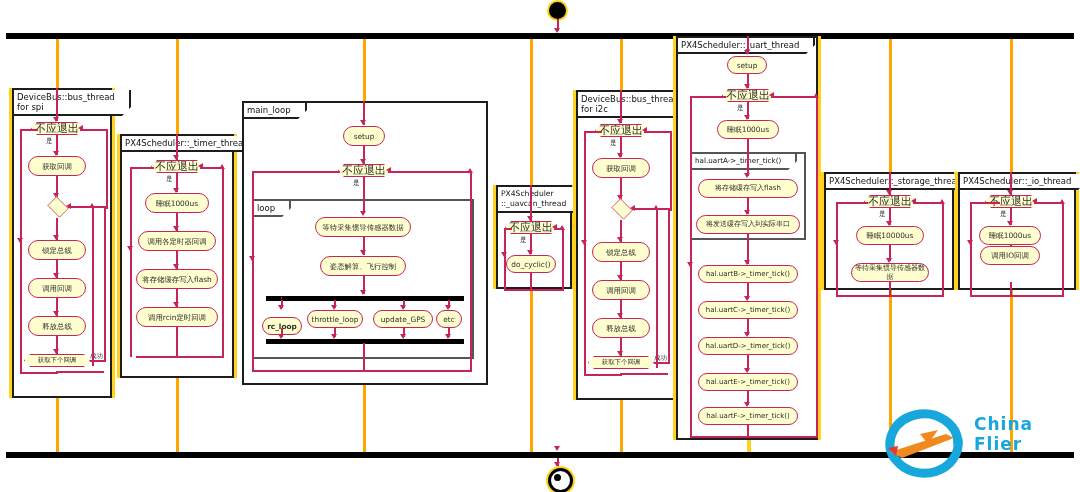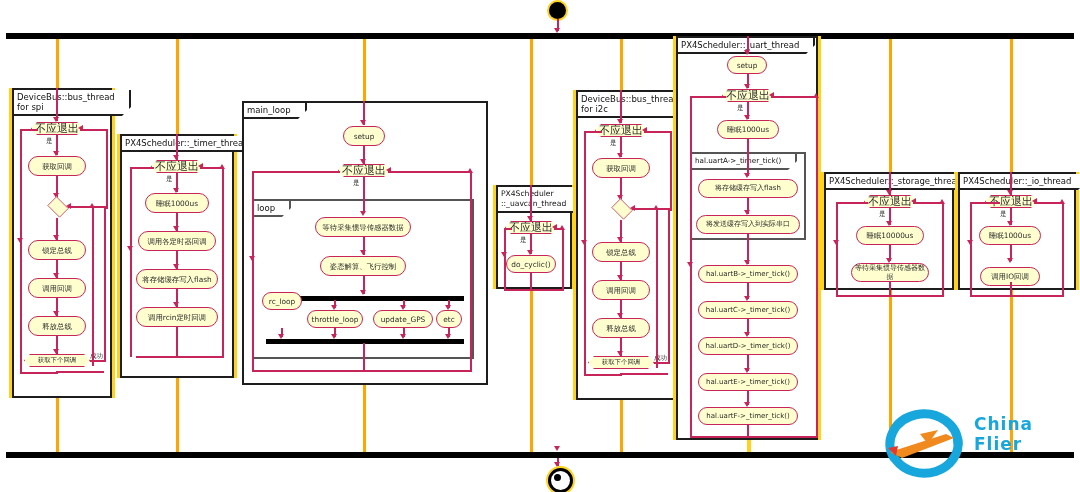--- a/index.html
+++ b/index.html
@@ -361,7 +361,7 @@
   <div class="node" style="left:979px;top:226px;width:62px;height:19px;">睡眠1000us</div>
   <div class="edge v" style="left:1010px;top:245px;height:16px;"></div>
   <div class="arrow" style="left:1007px;top:258px;"></div>
-  <div class="node" style="left:980px;top:267px;width:60px;height:19px;">调用IO回调</div>
+  <div class="node" style="left:980px;top:246px;width:60px;height:19px;">调用IO回调</div>
   <div class="edge v" style="left:1010px;top:282px;height:14px;"></div>
   <div class="edge h" style="left:970px;top:295px;width:94px;"></div>
   <div class="edge v" style="left:1062px;top:202px;height:94px;"></div>

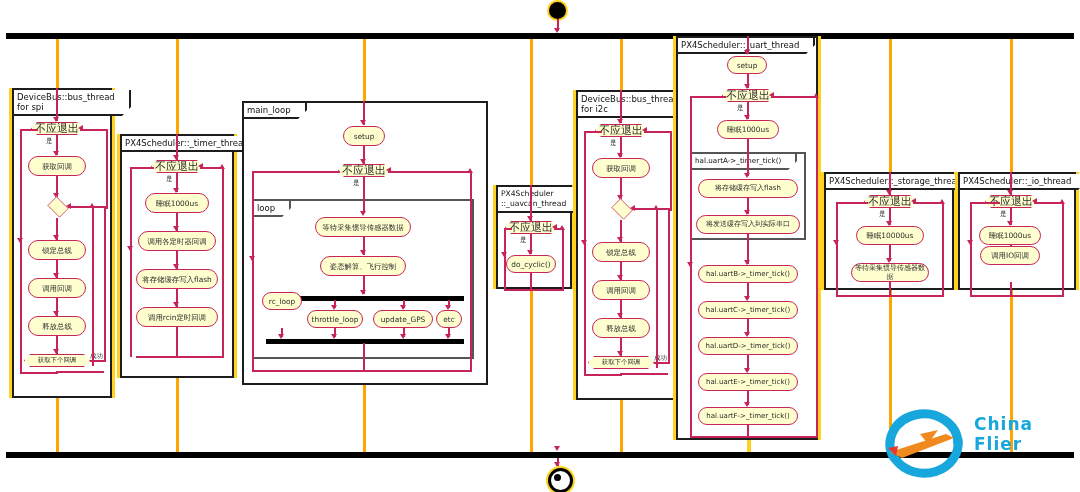--- a/index.html
+++ b/index.html
@@ -187,7 +187,7 @@
   <div class="edge v" style="left:448px;top:300px;height:8px;"></div>
   <div class="arrow" style="left:445px;top:305px;"></div>
 
-  <div class="node" style="left:262px;top:292px;width:40px;height:18px;">rc_loop</div>
+  <div class="node" style="left:262px;top:317px;width:40px;height:18px;font-weight:bold;">rc_loop</div>
   <div class="node" style="left:307px;top:310px;width:56px;height:18px;">throttle_loop</div>
   <div class="node" style="left:373px;top:310px;width:60px;height:18px;">update_GPS</div>
   <div class="node" style="left:436px;top:310px;width:26px;height:18px;">etc</div>

